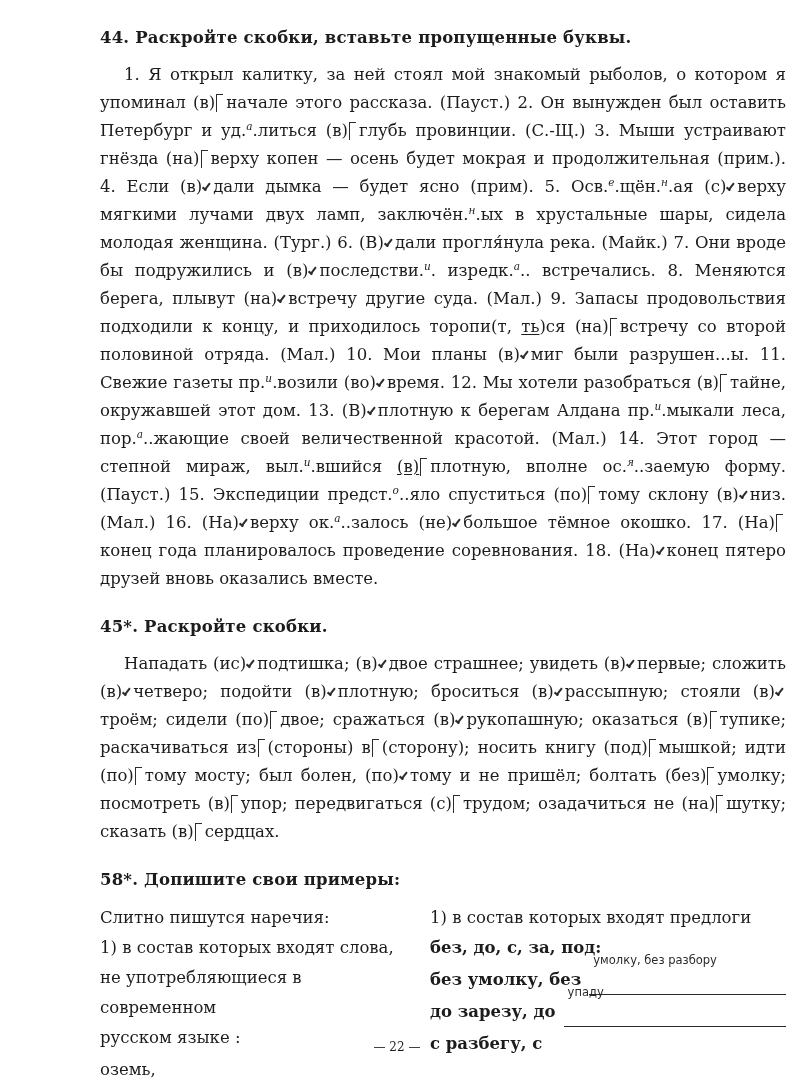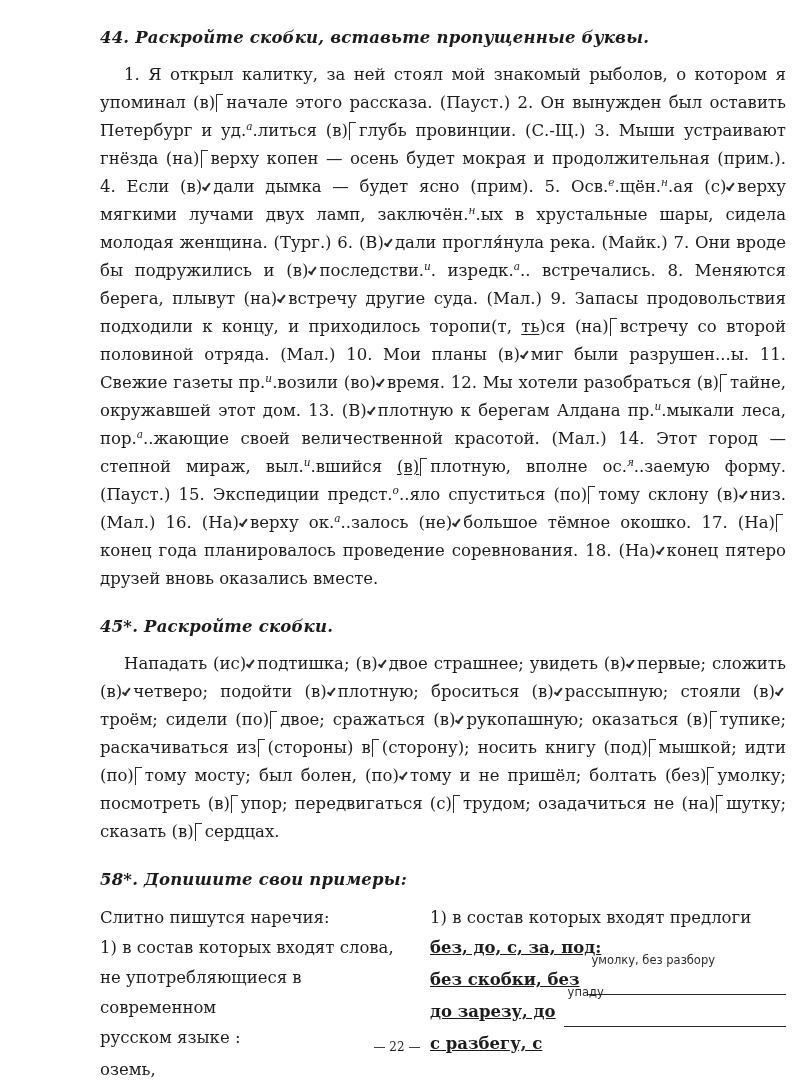--- a/index.html
+++ b/index.html
@@ -23,7 +23,6 @@
     font-weight:bold;
     margin:0 0 14px 0;
     letter-spacing:0.2px;
-    font-style:italic;
   }
   .ex-body {
     font-size:16.5px;

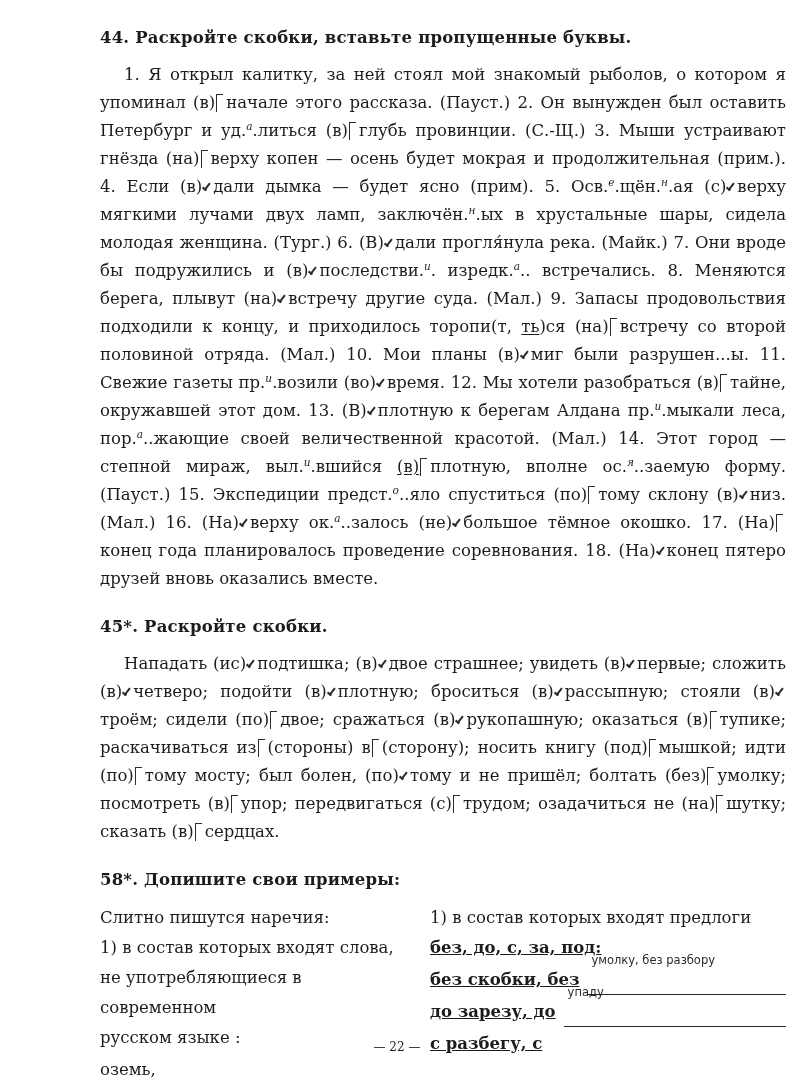--- a/index.html
+++ b/index.html
@@ -77,7 +77,7 @@
     font-size:16.5px;
     line-height:30px;
   }
-  .bold { font-weight:bold;text-decoration:underline; }
+  .bold { font-weight:bold; }
 
   .fill-row {
     display:flex;

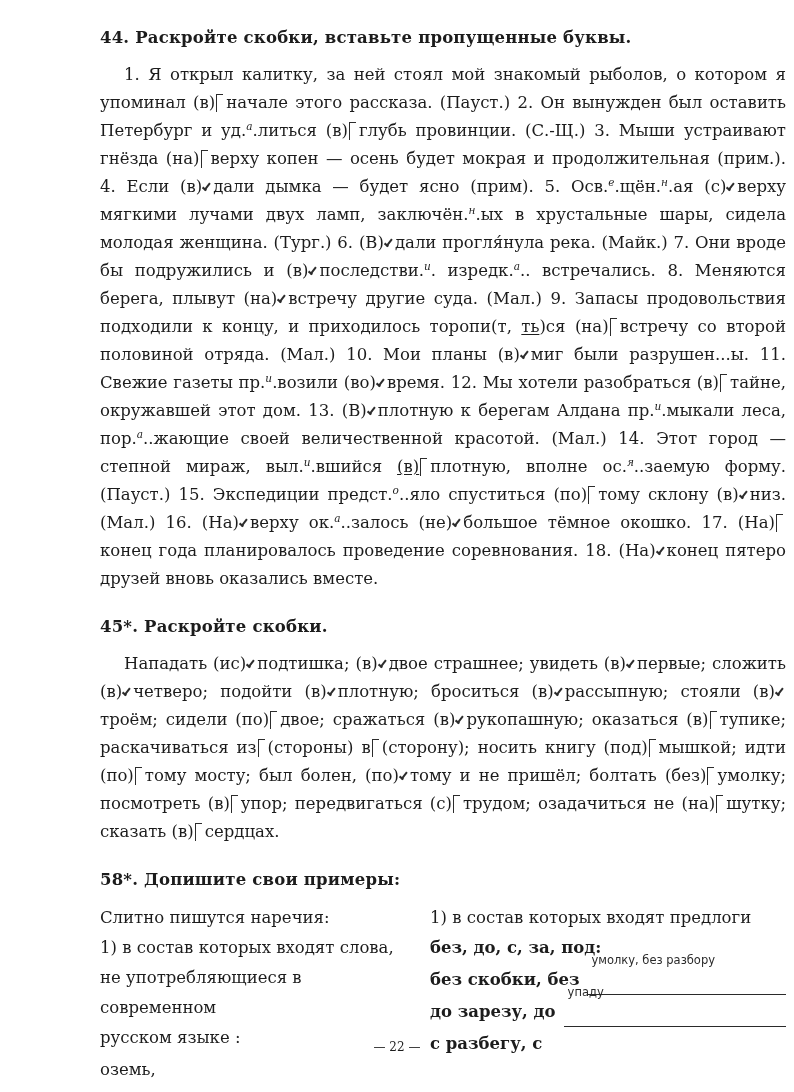--- a/index.html
+++ b/index.html
@@ -152,7 +152,7 @@
           <p class="col-line bold">без, до, с, за, под:</p>
 
           <div class="fill-row">
-            <span class="fill-prefix bold">без скобки, без</span>
+            <span class="fill-prefix bold">без умолку, без</span>
             <span class="blank">
               <span class="hand">умолку, без разбору</span>
             </span>

